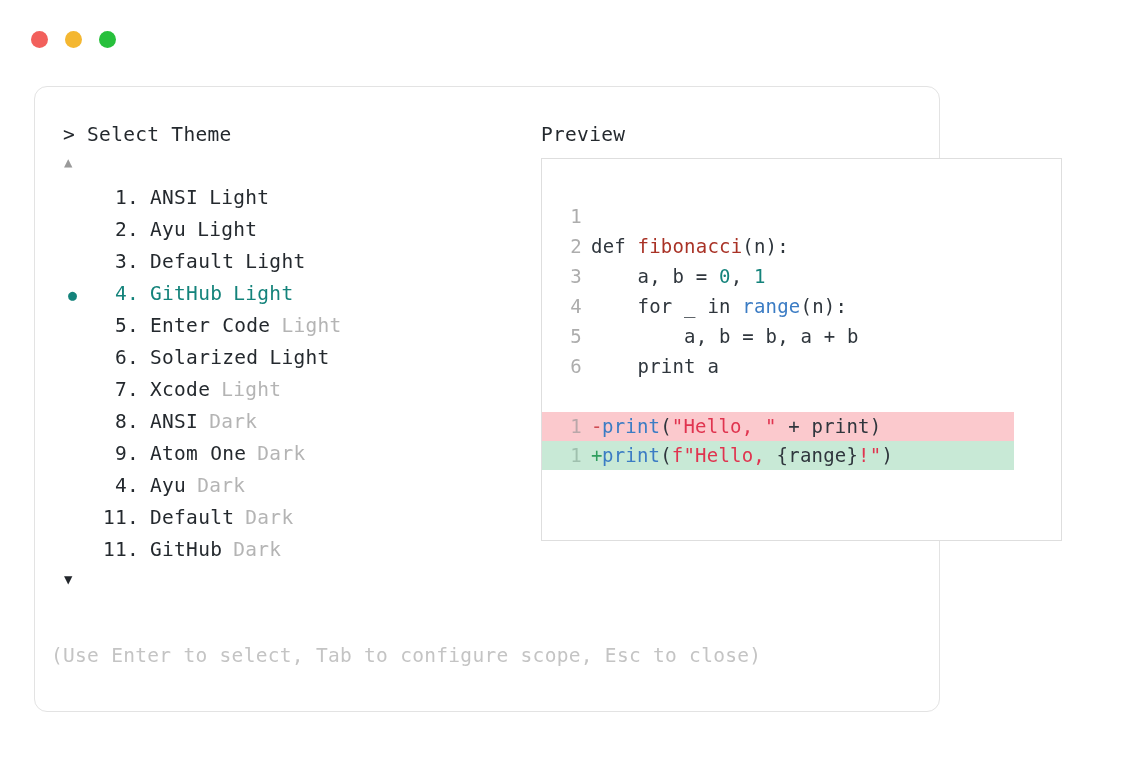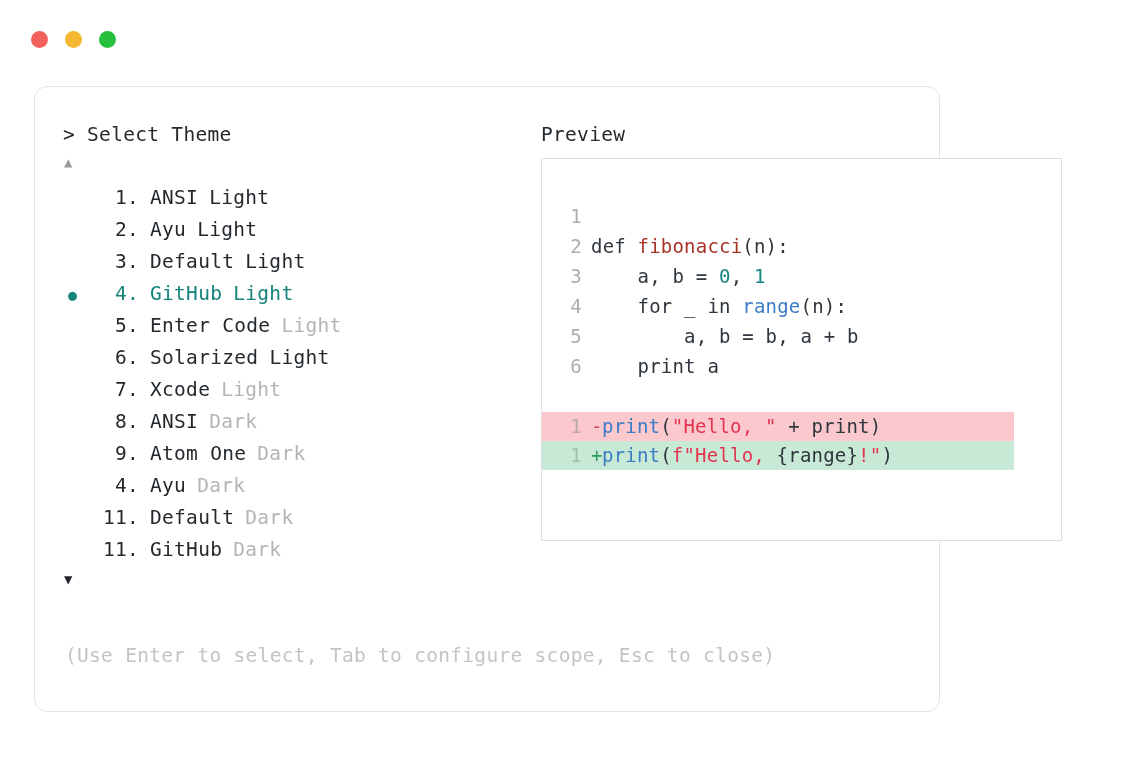--- a/index.html
+++ b/index.html
@@ -176,7 +176,7 @@
   
   .hint {
     position: absolute;
-    left: 30px;
+    left: 16px;
     bottom: 41px;
     font-size: 19.5px;
     line-height: 28px;

